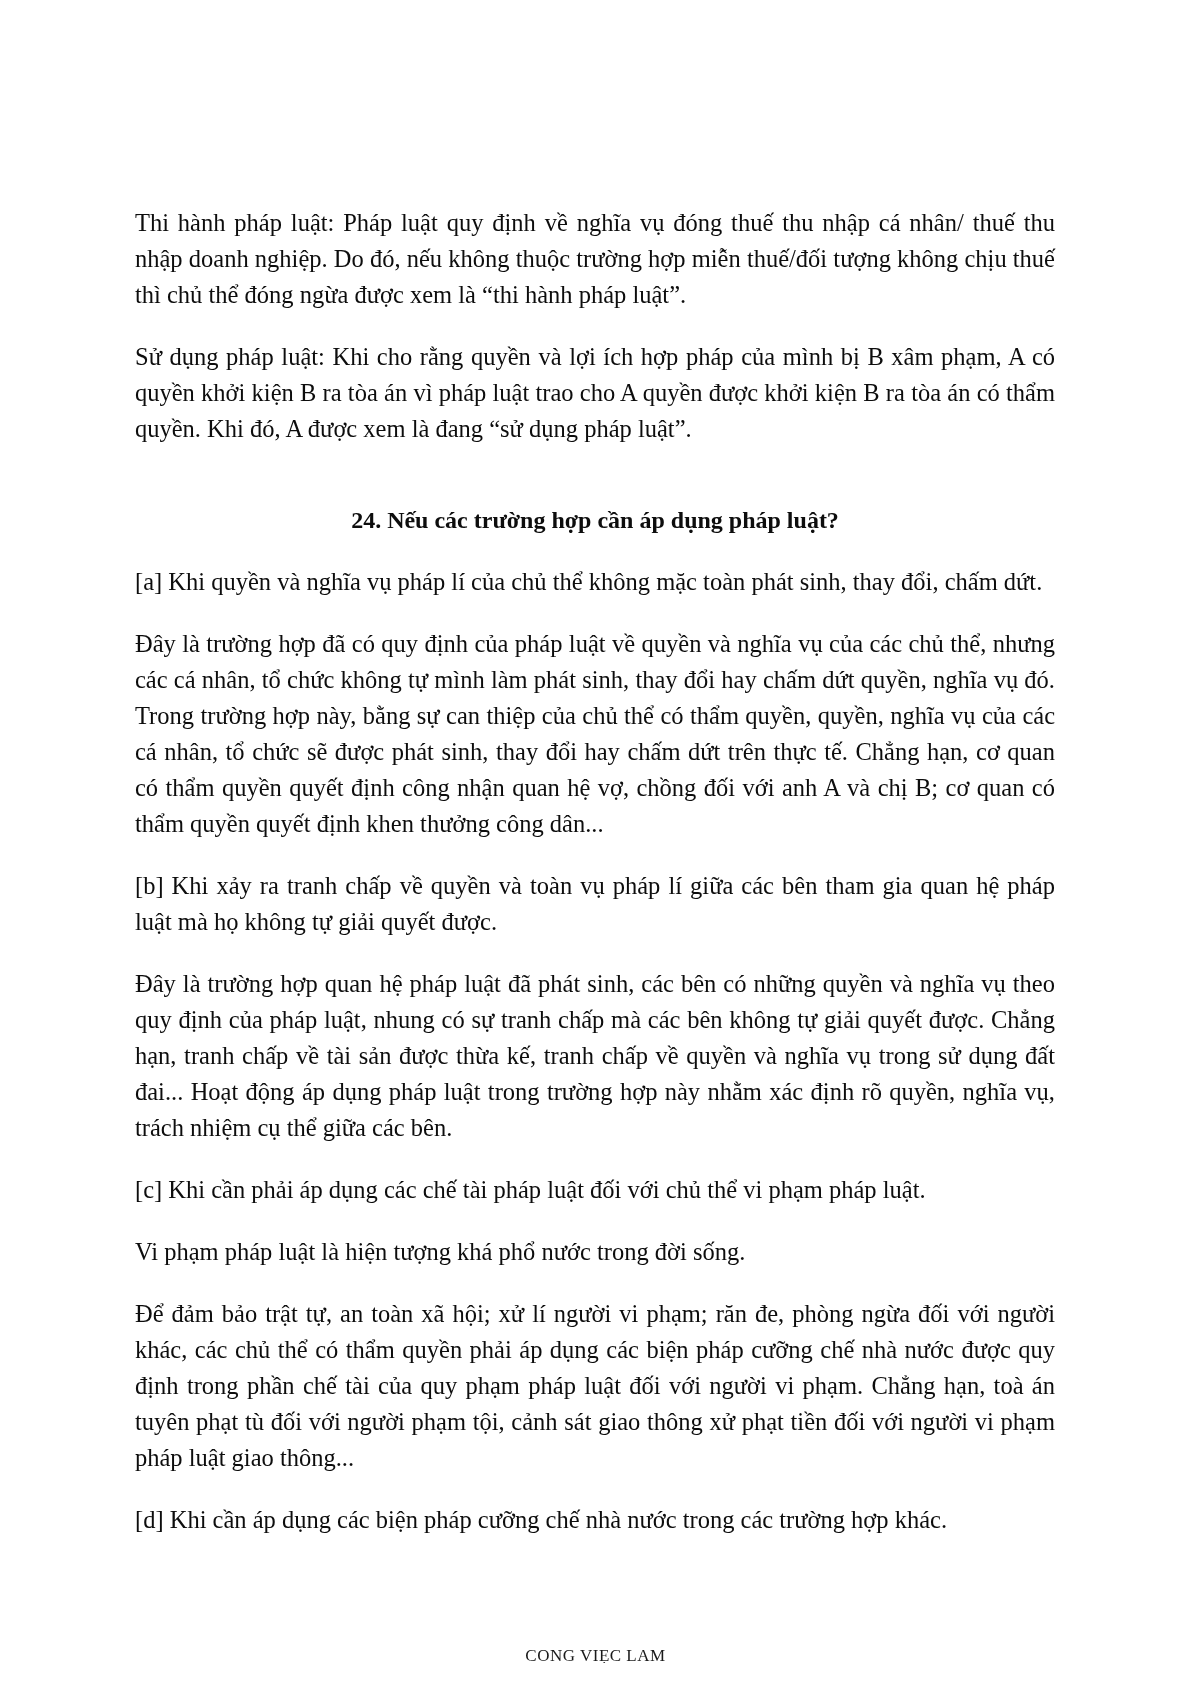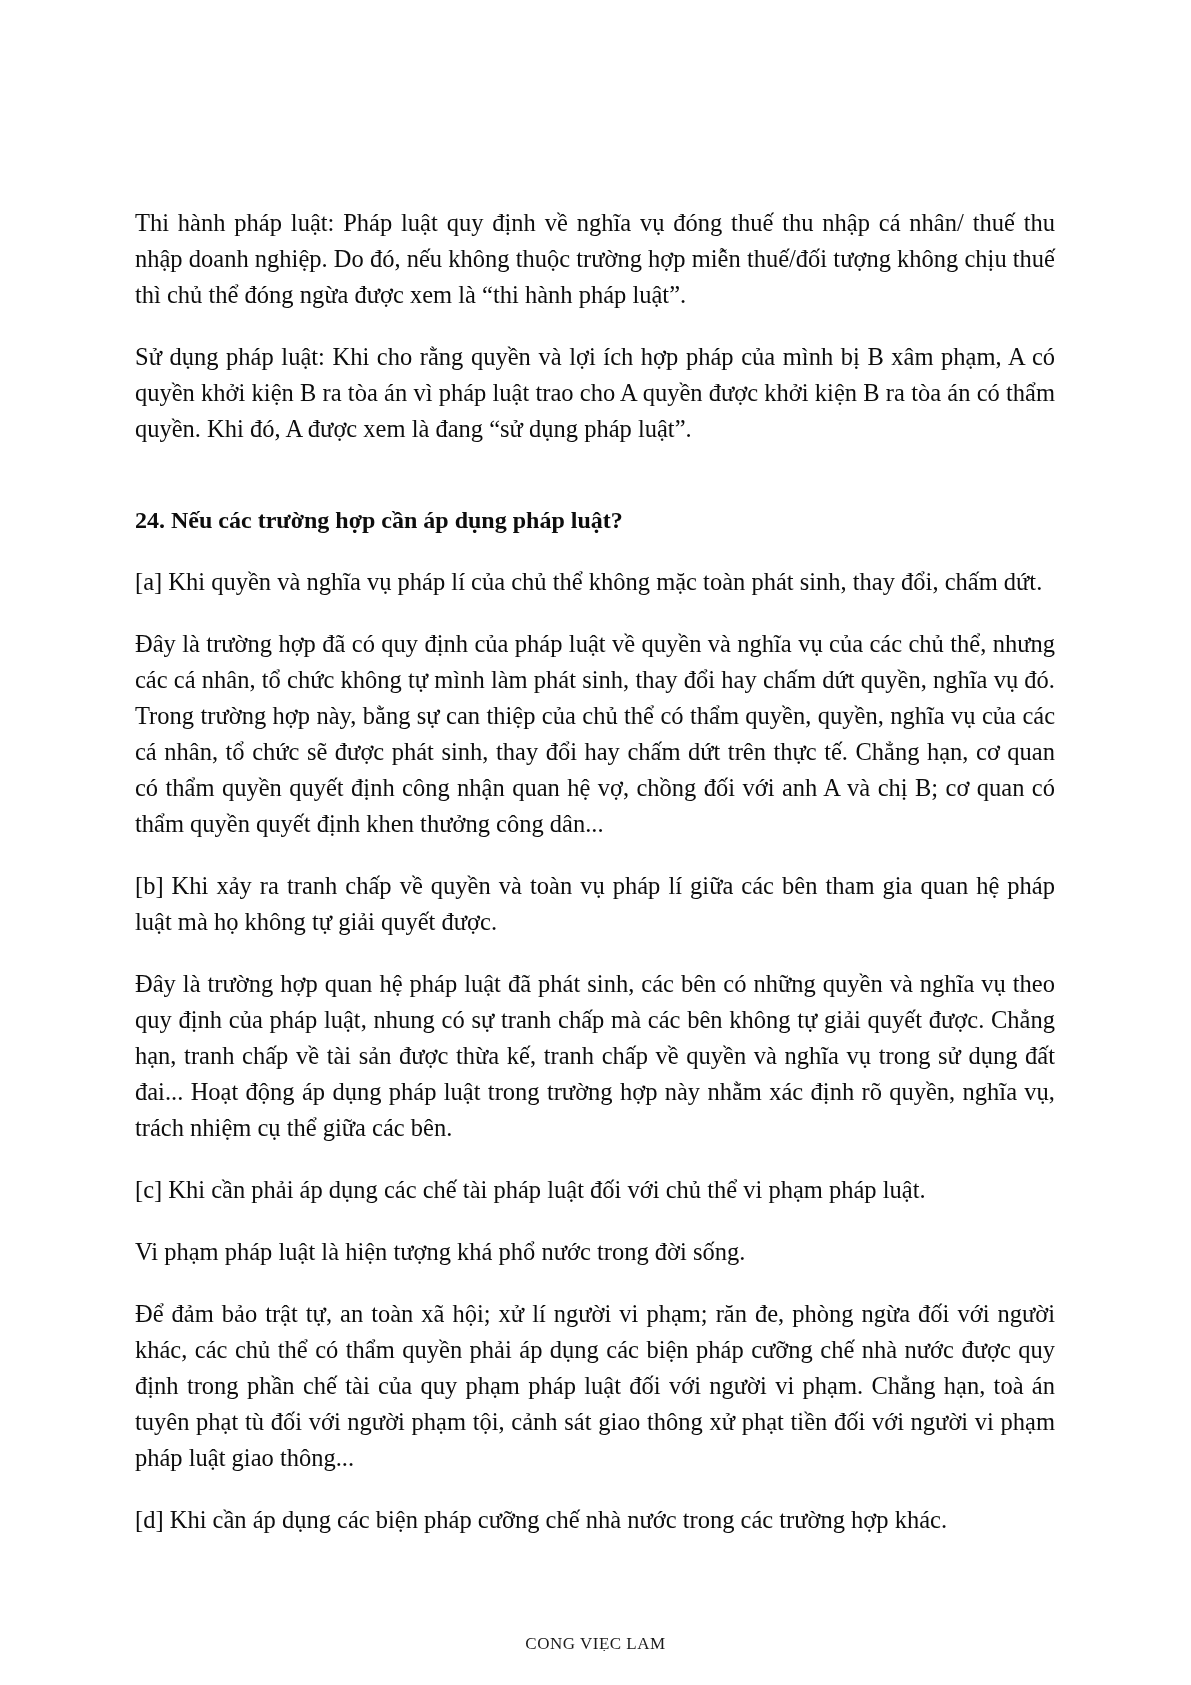--- a/index.html
+++ b/index.html
@@ -40,7 +40,7 @@
     font-size: 24px;
     font-weight: bold;
     line-height: 1.45;
-    text-align: left;
+    text-align: center;
   }
   .footer-rule {
     position: absolute;

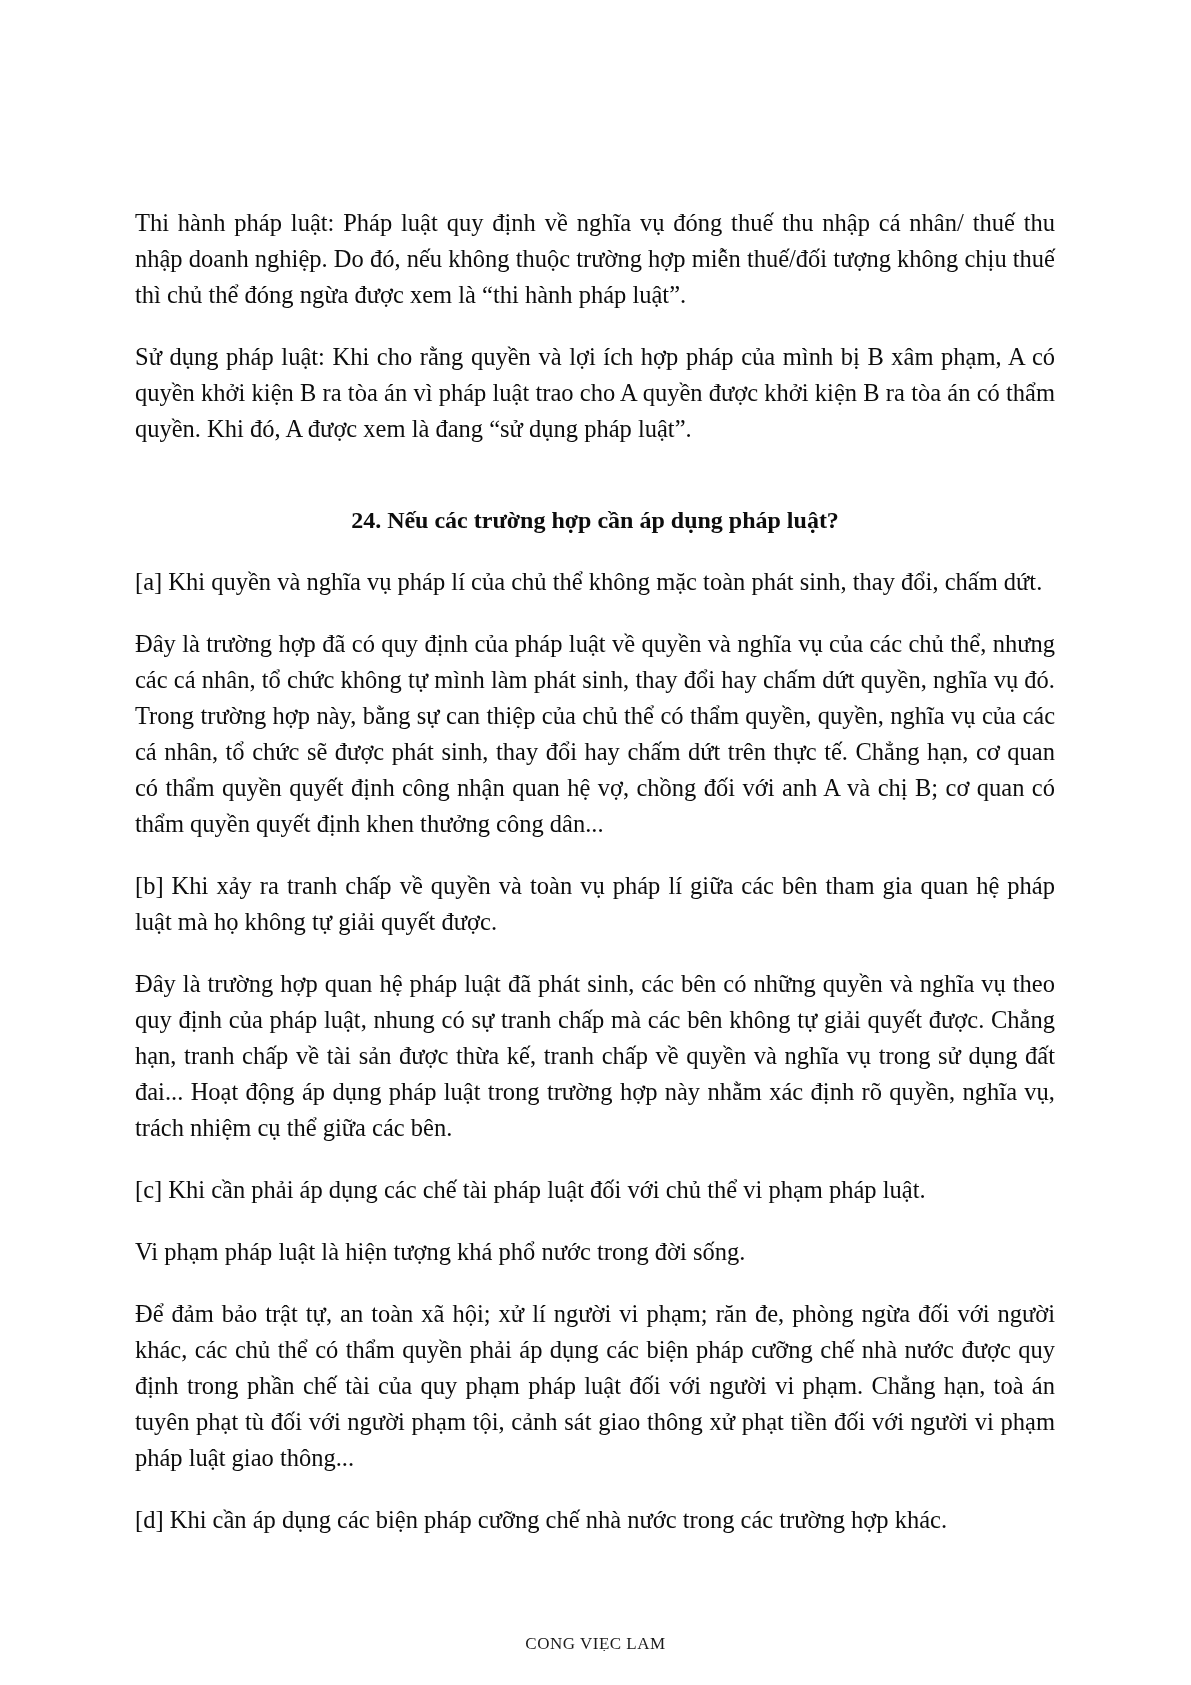--- a/index.html
+++ b/index.html
@@ -46,7 +46,7 @@
     position: absolute;
     left: 50%;
     transform: translateX(-50%);
-    bottom: 34px;
+    bottom: 22px;
     width: 230px;
     height: 14px;
     overflow: hidden;

